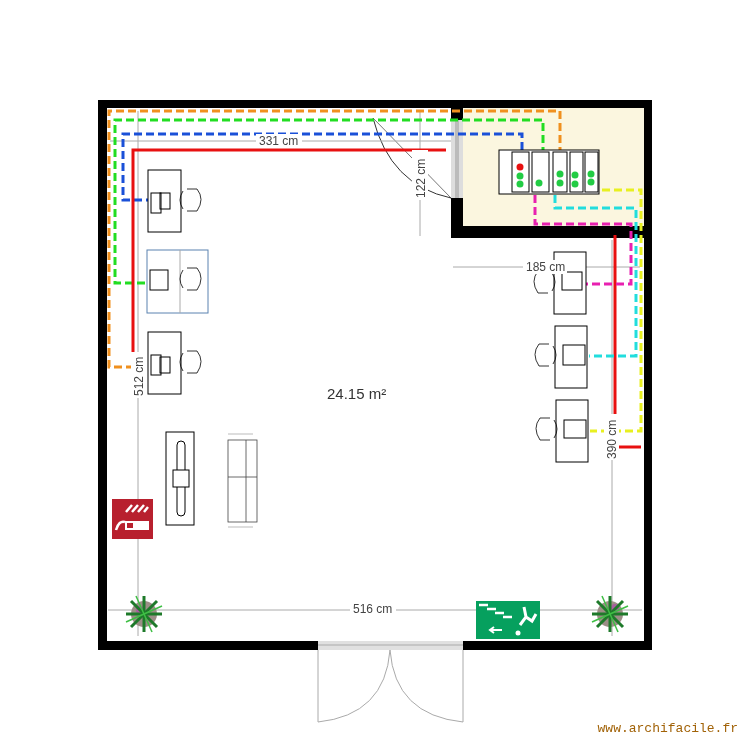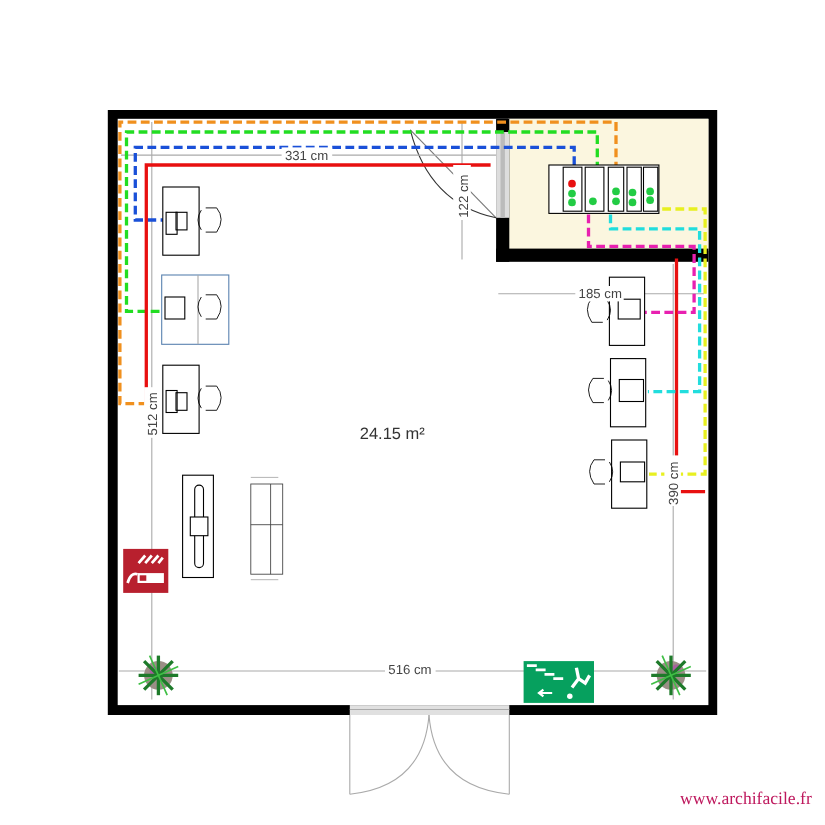--- a/index.html
+++ b/index.html
@@ -7,7 +7,7 @@
   svg{position:absolute;left:0;top:0;}
   .dim{font-family:"Liberation Sans",sans-serif;font-size:12px;fill:#444;}
   .area{font-family:"Liberation Sans",sans-serif;font-size:15px;fill:#333;}
-  .wm{position:absolute;right:12px;bottom:14px;font-size:16px;color:#be185d;font-family:Liberation Serif, serif;}
+  .wm{position:absolute;right:12px;bottom:14px;font-size:13px;color:#a16207;font-family:Liberation Mono, monospace;}
 </style>
 </head>
 <body>

